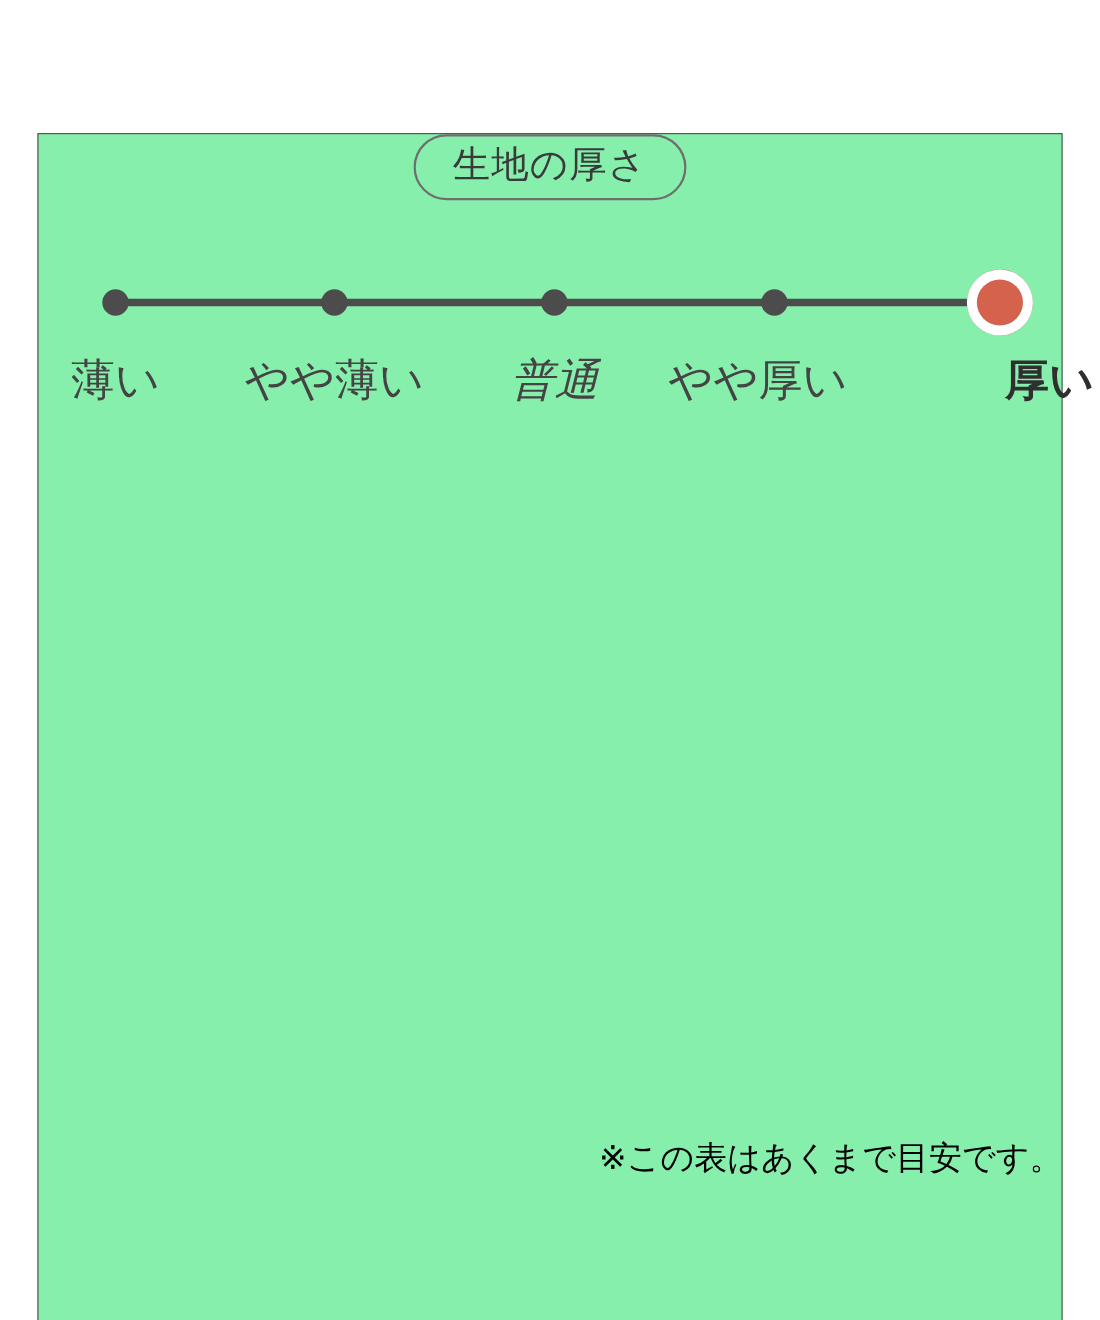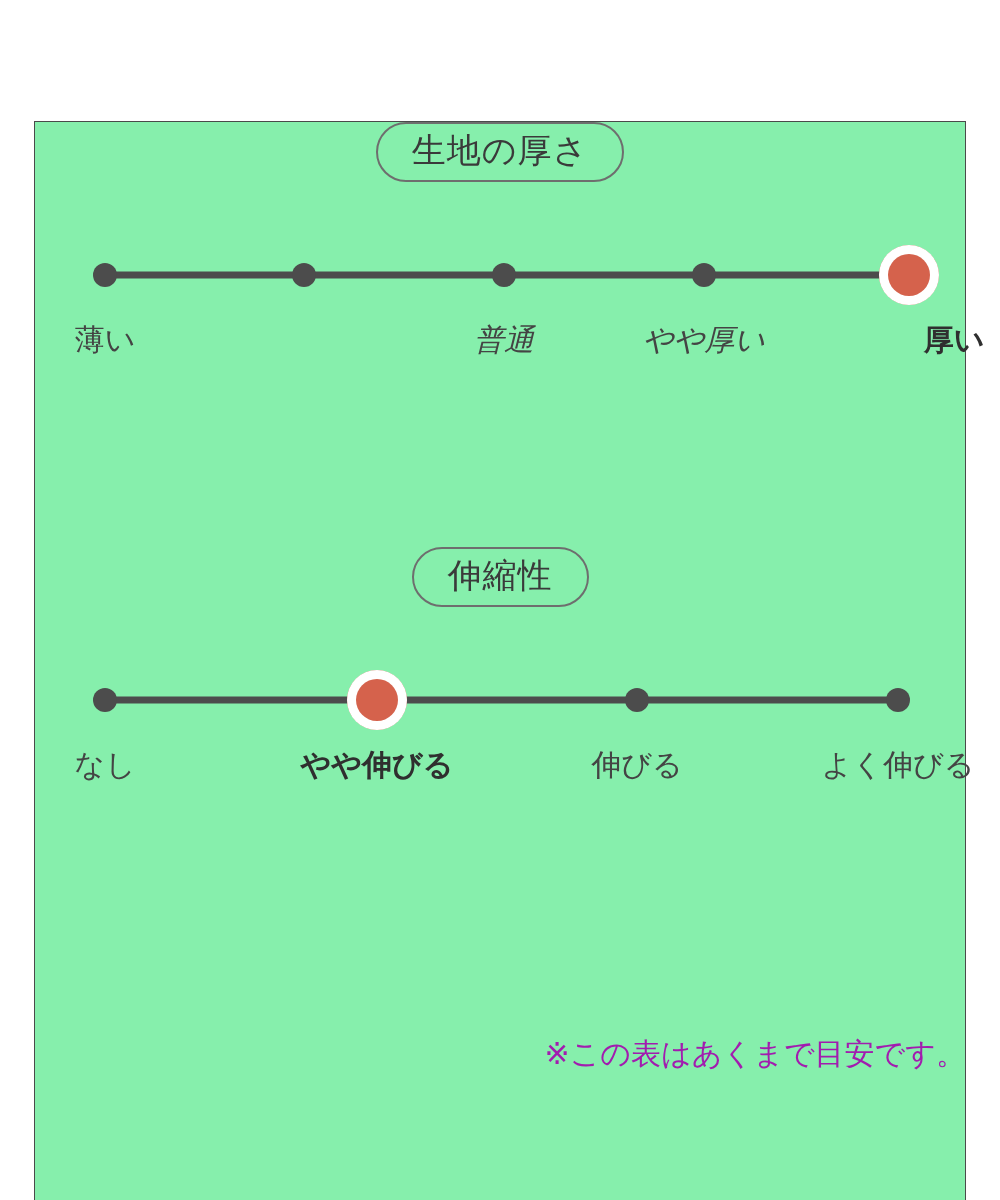--- a/index.html
+++ b/index.html
@@ -109,7 +109,7 @@
     position: absolute;
     top: 0;
     transform: translateX(-50%);
-    font-size: 30px;
+    font-size: 40px;
     line-height: 1.2;
     color: #444444;
     white-space: nowrap;

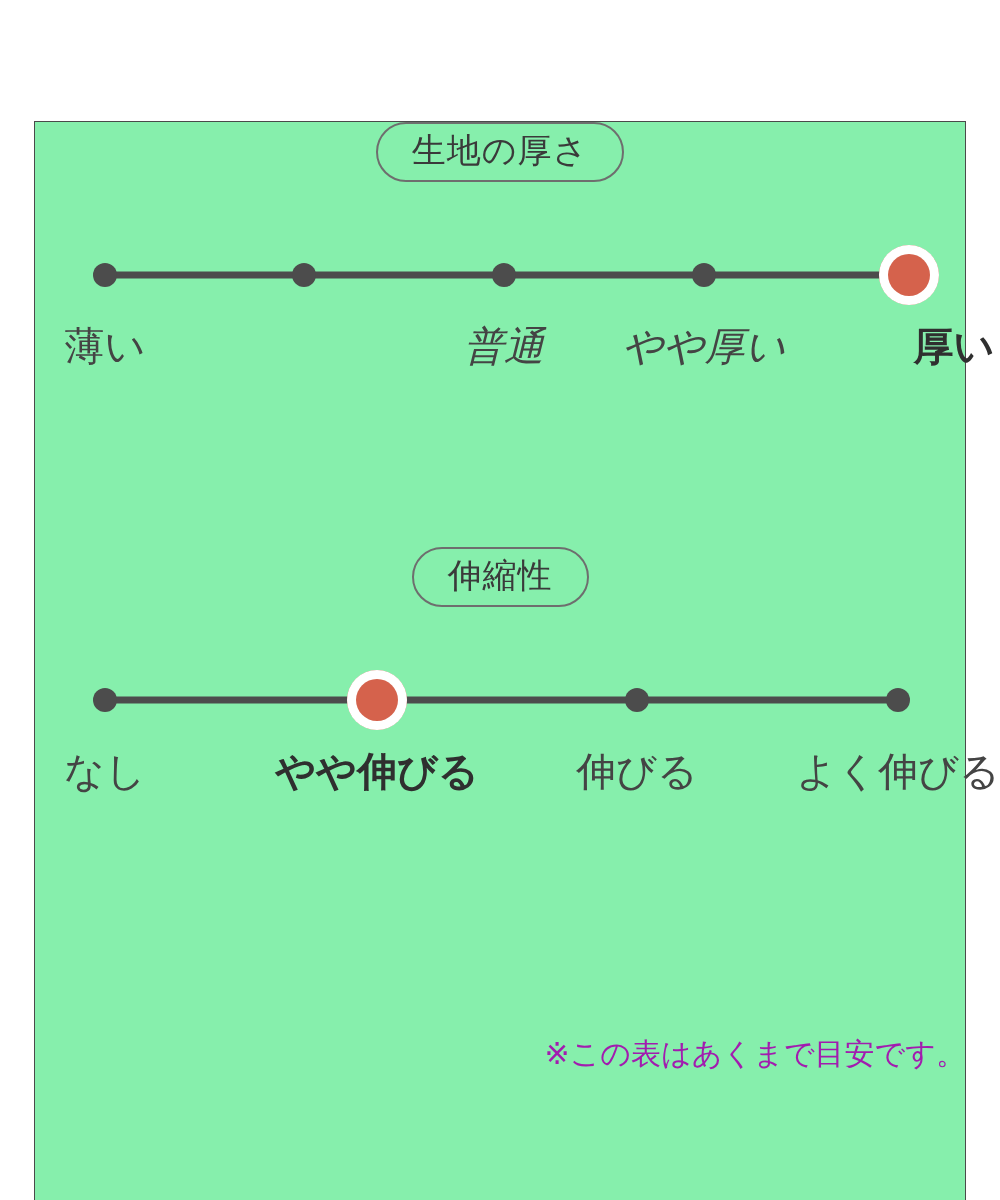--- a/index.html
+++ b/index.html
@@ -157,6 +157,7 @@
     <div class="labels" id="labels-thickness">
 
     <div class="label" style="left: 70px;">薄い</div>
+        <div class="label" style="left: 269px;">やや薄い</div>
         <div class="label" style="left: 469px; font-style: italic;">普通</div>
         <div class="label" style="left: 669px; font-style: italic;">やや厚い</div>
         <div class="label is-active" style="left: 919px;">厚い</div>

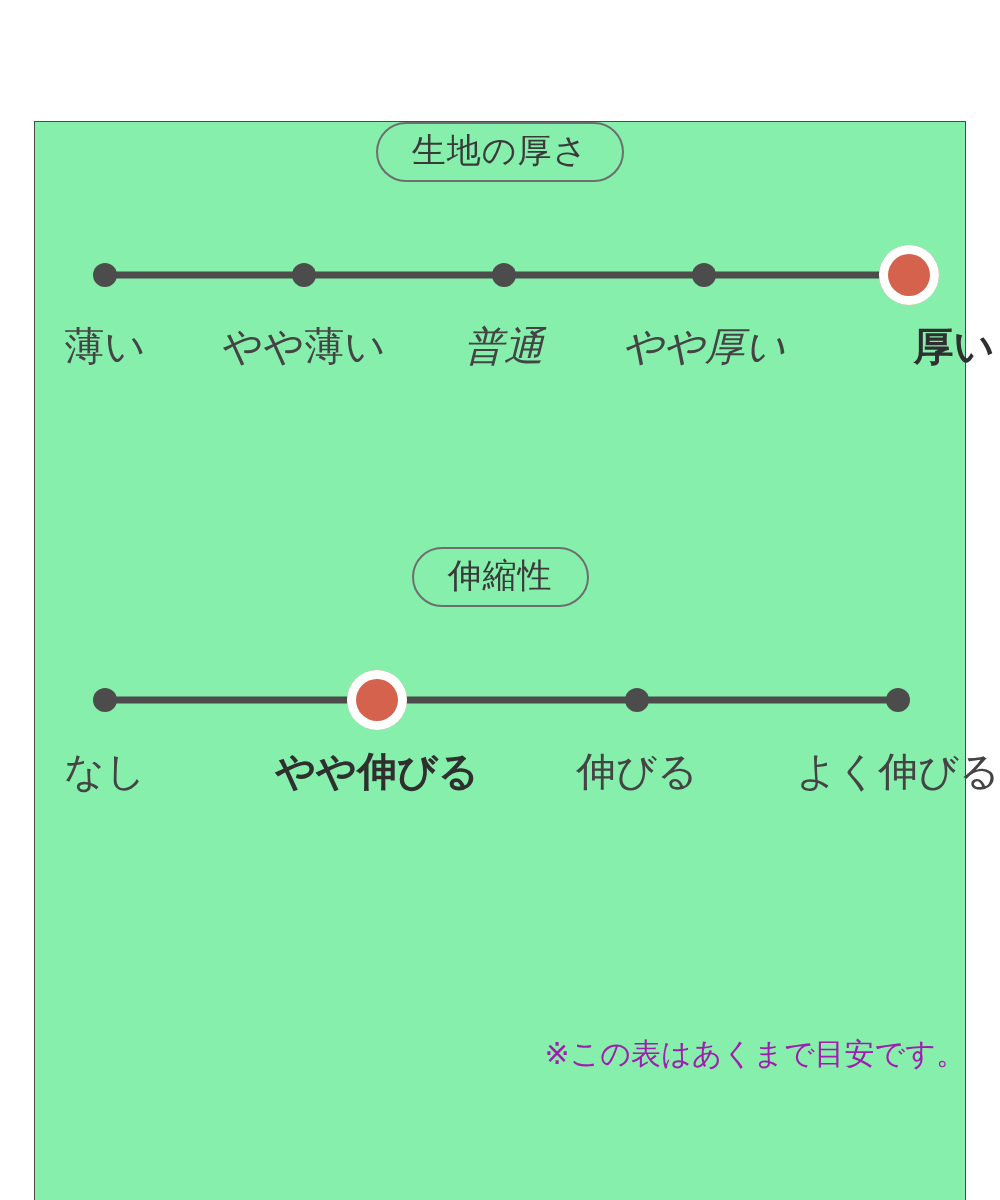--- a/index.html
+++ b/index.html
@@ -159,7 +159,7 @@
     <div class="label" style="left: 70px;">薄い</div>
         <div class="label" style="left: 269px;">やや薄い</div>
         <div class="label" style="left: 469px; font-style: italic;">普通</div>
-        <div class="label" style="left: 669px; font-style: italic;">やや厚い</div>
+        <div class="label" style="left: 654px;">やや厚い</div>
         <div class="label is-active" style="left: 919px;">厚い</div>
       </div>
   </div>

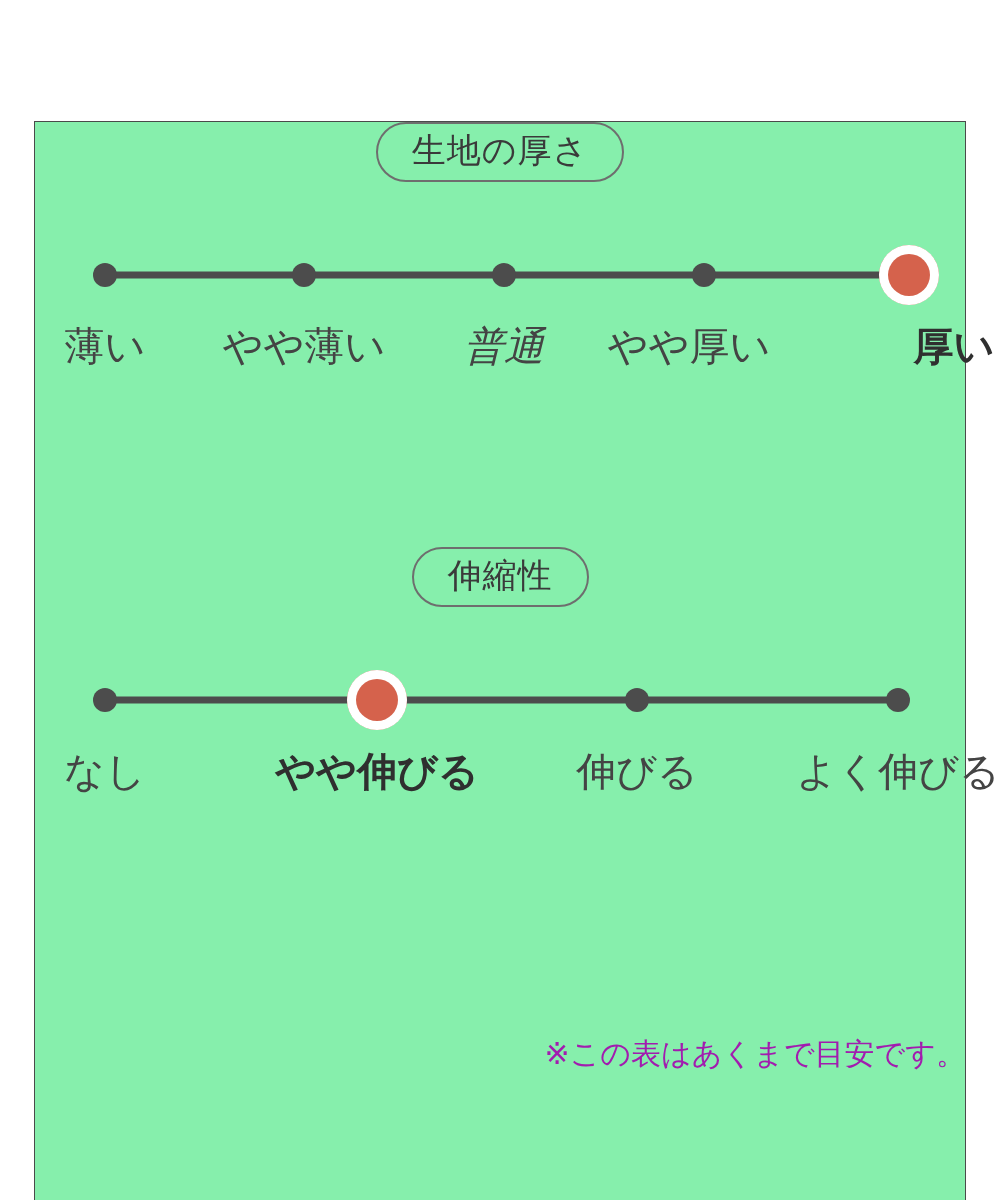--- a/index.html
+++ b/index.html
@@ -164,29 +164,6 @@
       </div>
   </div>
 
-  <div class="section" id="section-stretch">
-    <div class="pill-wrap">
-      <div class="pill">伸縮性</div>
-    </div>
-
-    <div class="scale" id="scale-stretch">
-      <div class="scale-track" id="track-stretch" style="left: 70px; width: 793px;"></div>
-
-    <div class="dot plain" style="left: 70px;"></div>
-        <div class="dot-ring" style="left: 342px;"></div>
-        <div class="dot active" style="left: 342px;"></div>
-        <div class="dot plain" style="left: 602px;"></div>
-        <div class="dot plain" style="left: 863px;"></div>
-      </div>
-
-    <div class="labels" id="labels-stretch">
-
-    <div class="label" style="left: 70px;">なし</div>
-        <div class="label is-active" style="left: 342px;">やや伸びる</div>
-        <div class="label" style="left: 602px;">伸びる</div>
-        <div class="label" style="left: 863px;">よく伸びる</div>
-      </div>
-  </div>
 
 </div>
 

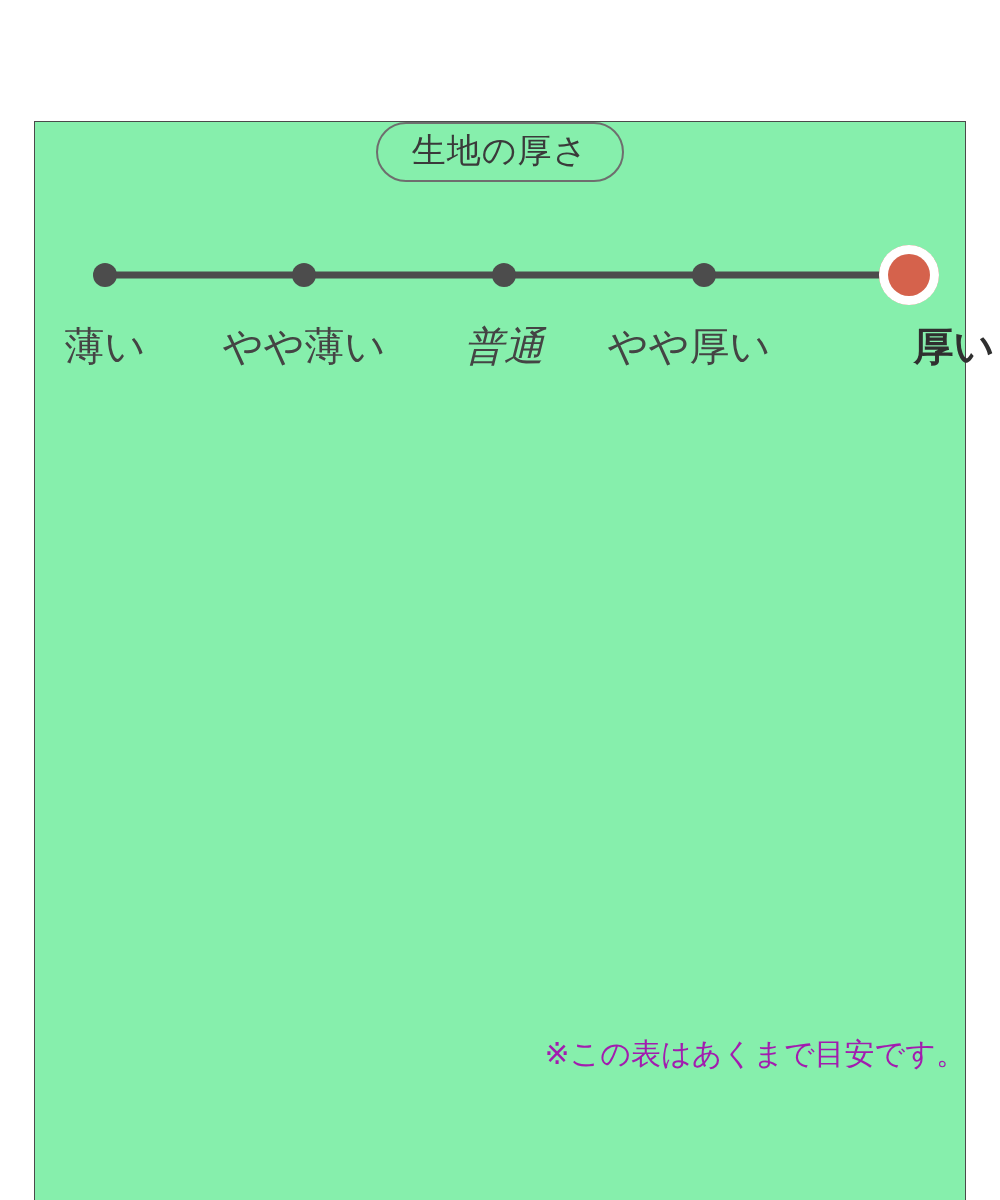--- a/index.html
+++ b/index.html
@@ -127,7 +127,7 @@
     top: 1036px;
     font-size: 30px;
     line-height: 1.2;
-    color: #a21caf;
+    color: #000000;
     white-space: nowrap;
     font-family: "DejaVu Sans", "Liberation Sans", sans-serif;
     margin-left: 28px;

